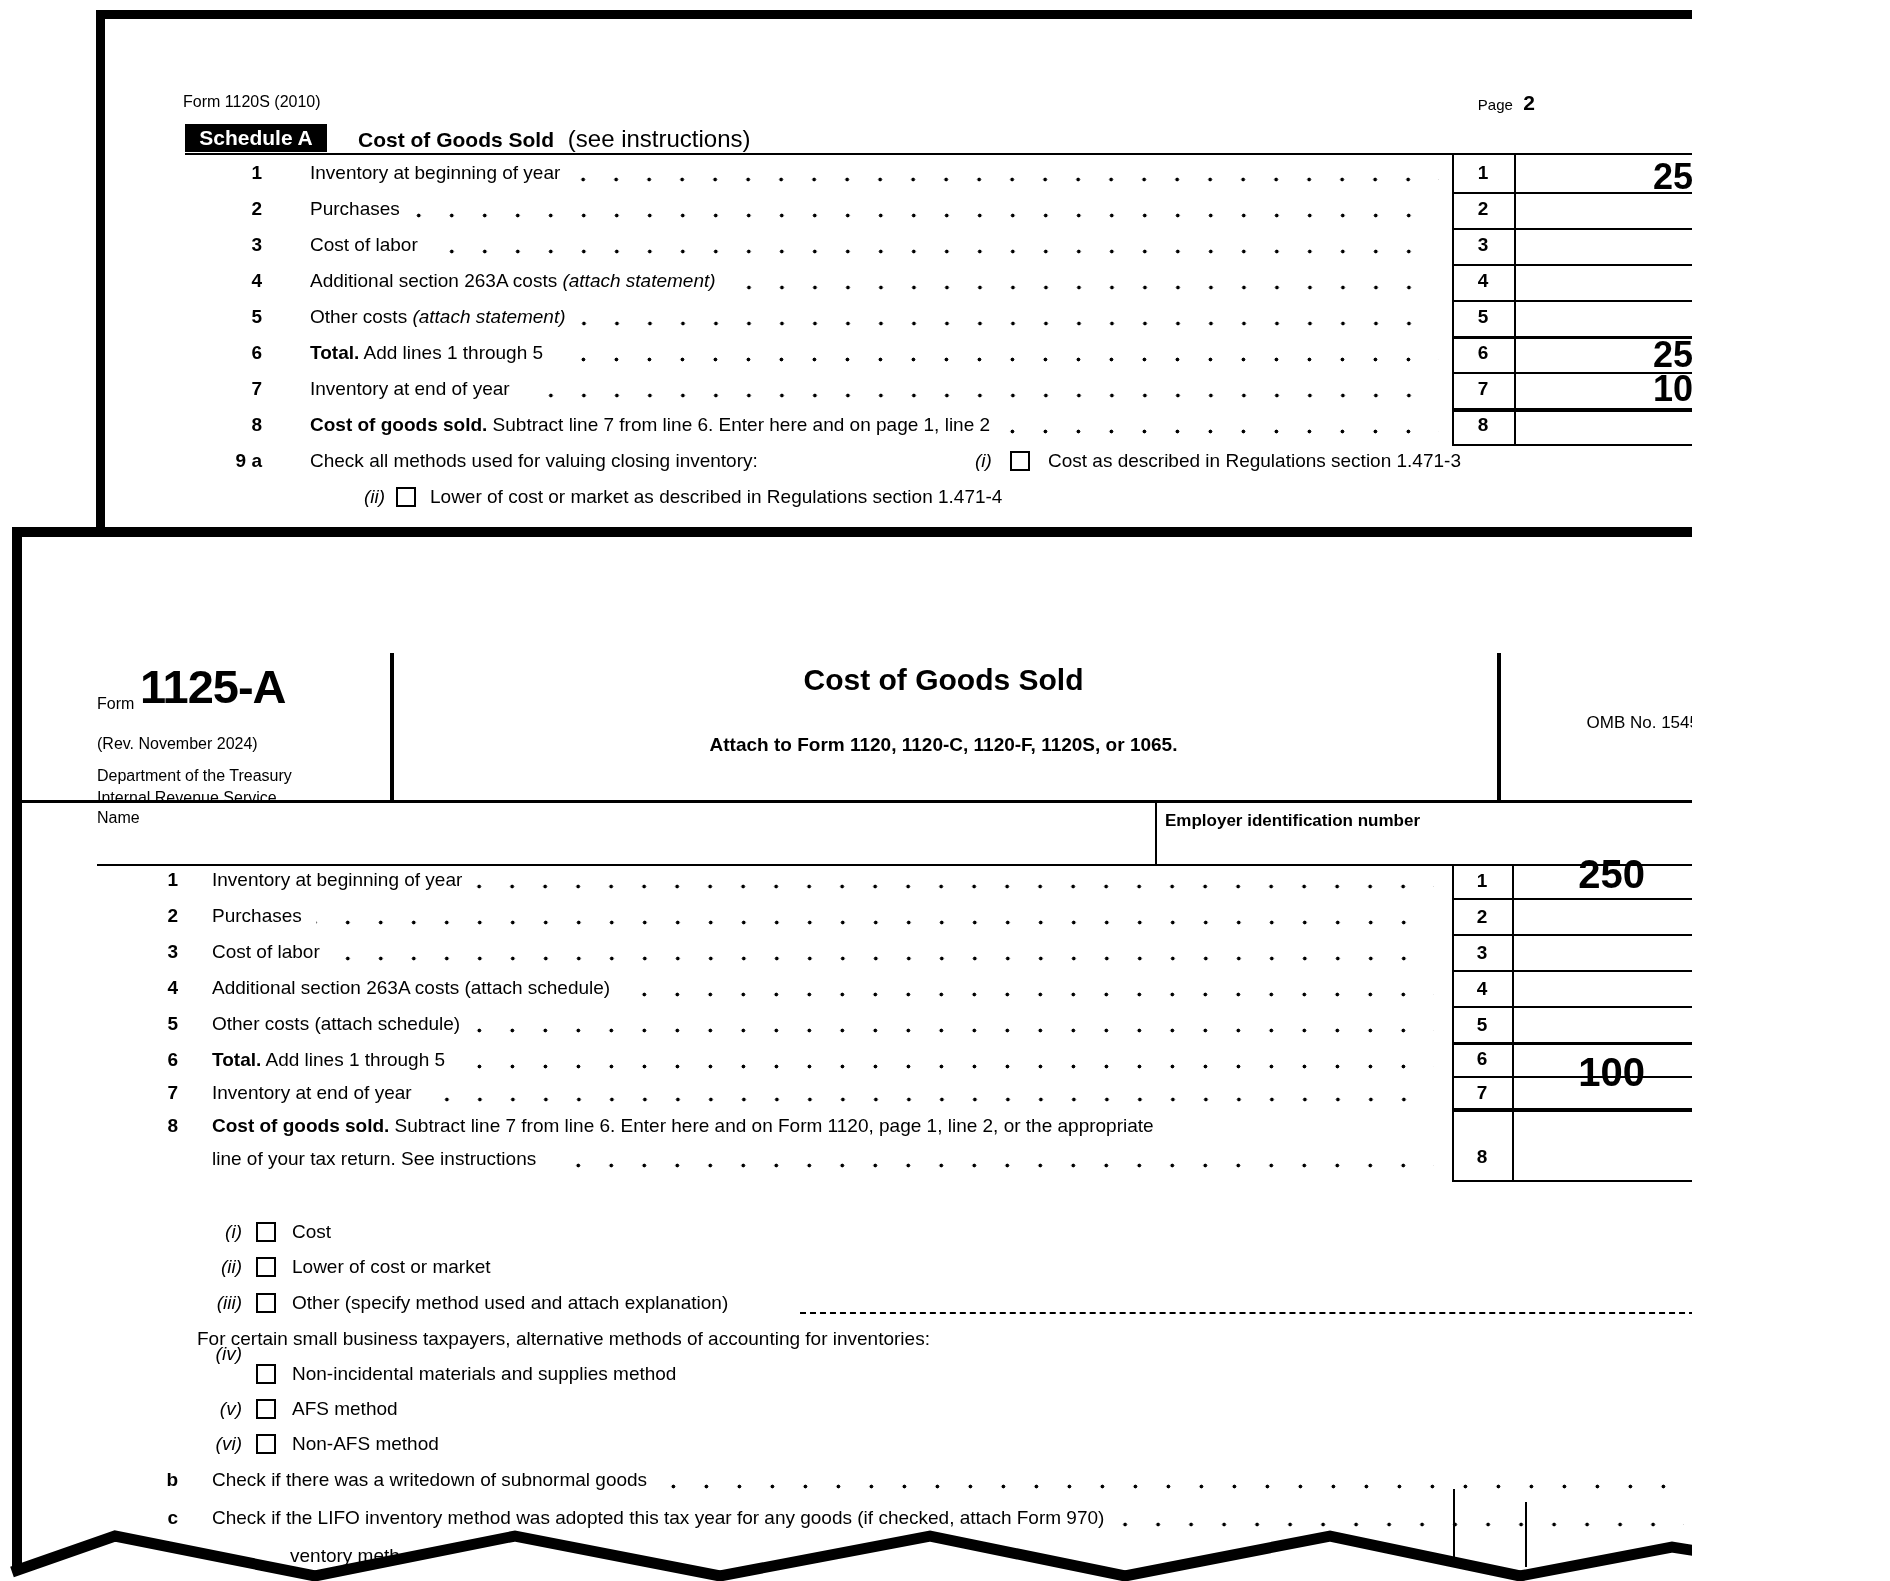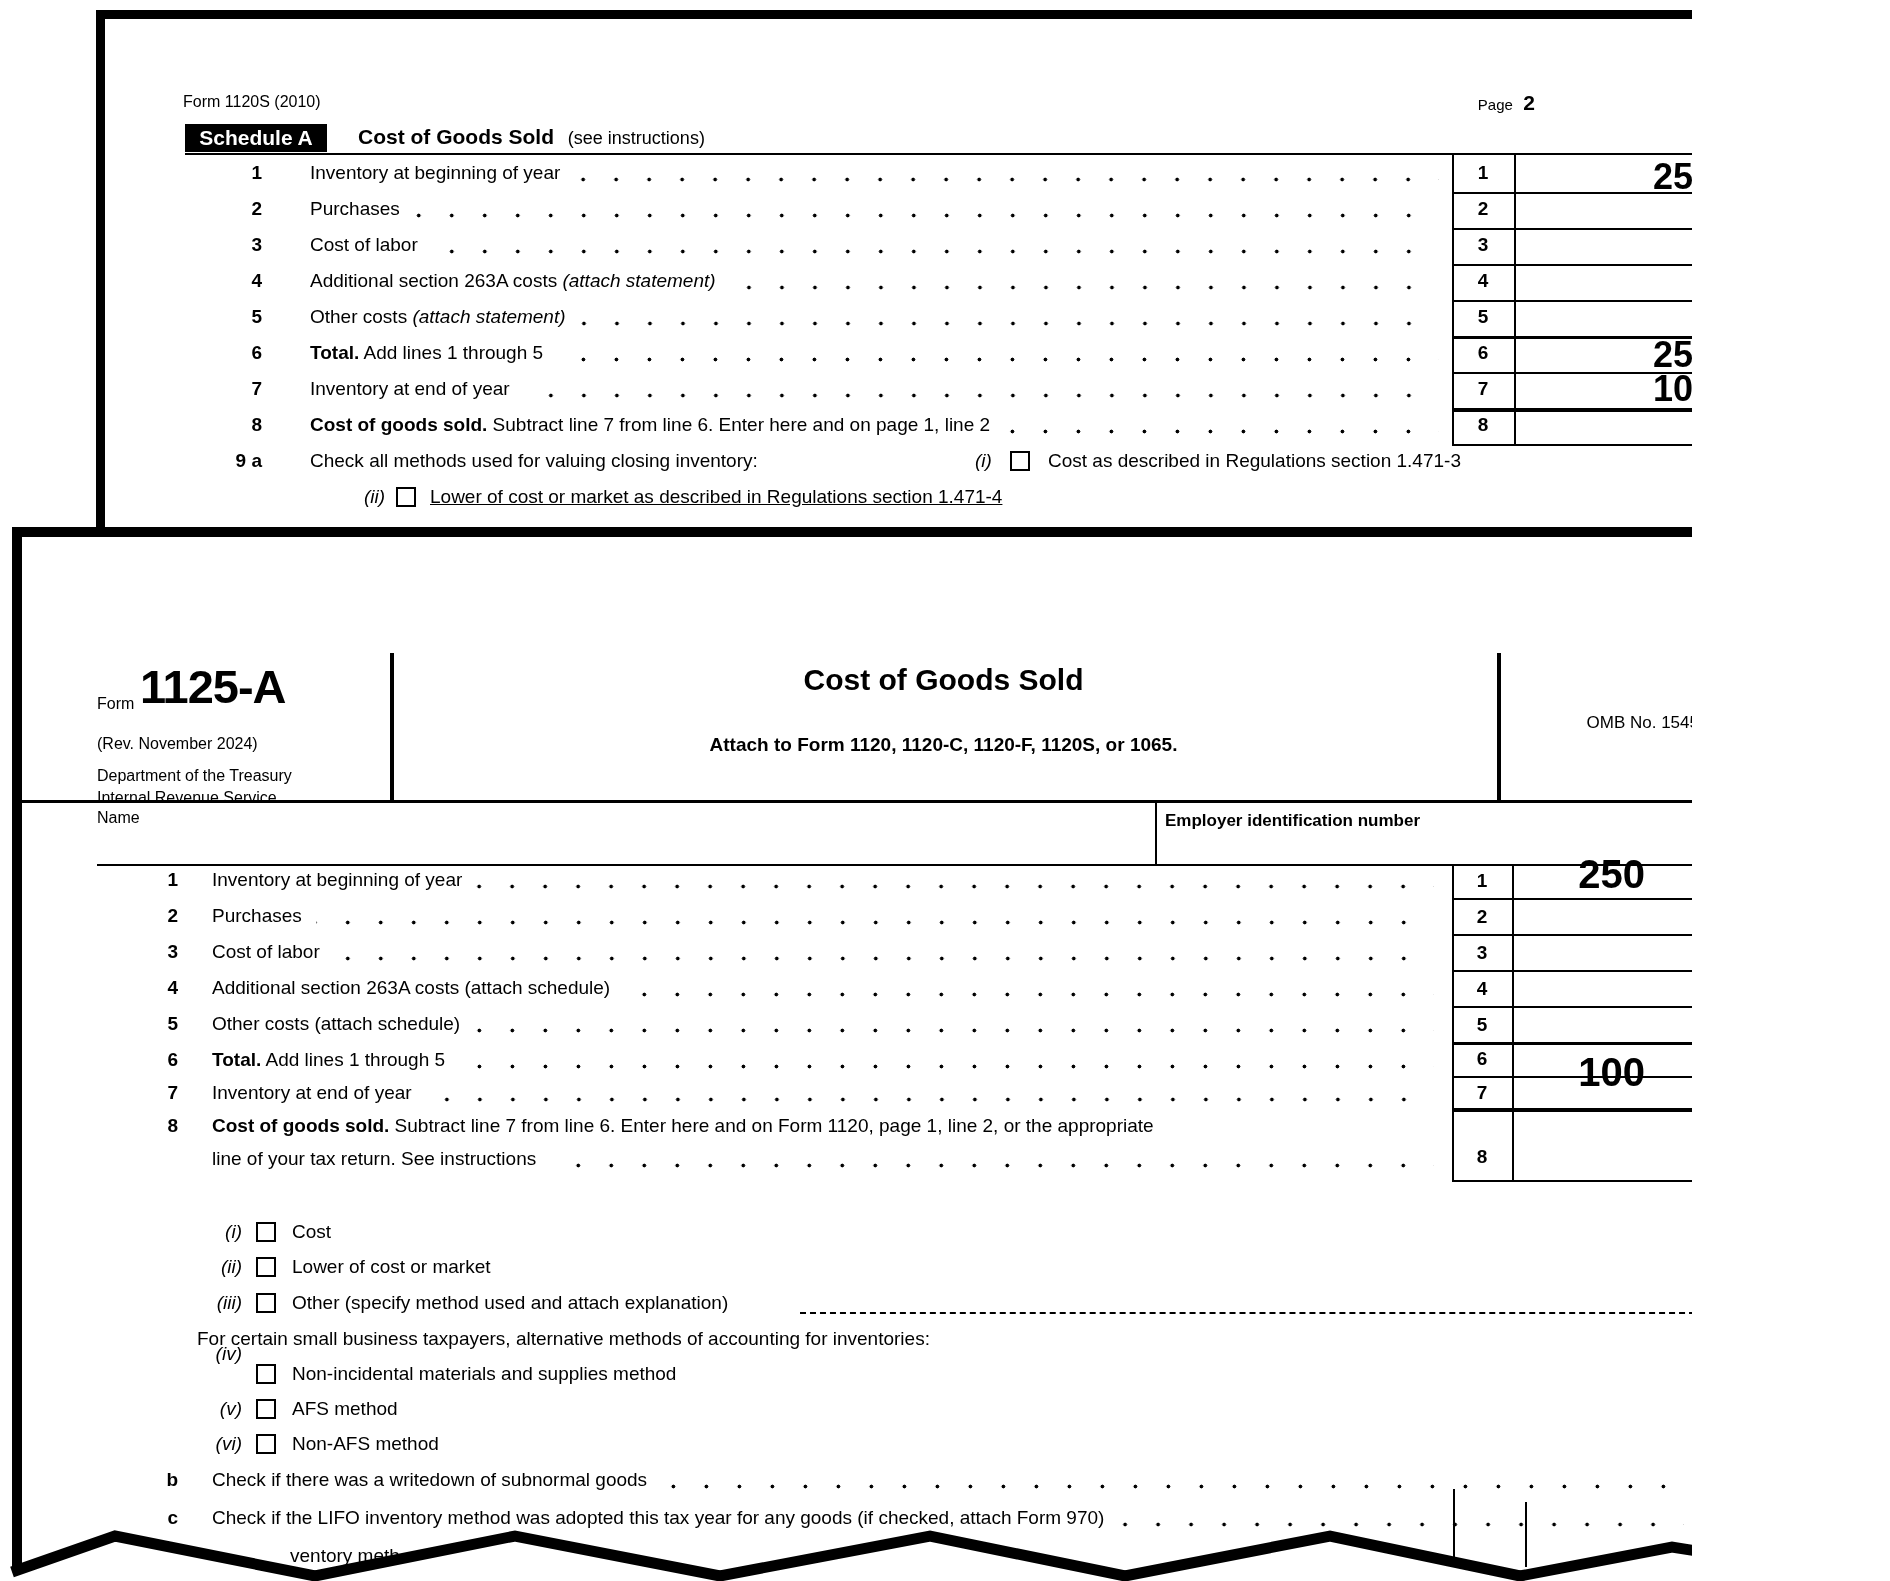--- a/index.html
+++ b/index.html
@@ -42,7 +42,7 @@
     <div class="badge" style="left:80px;top:105px;width:142px;height:28px;">Schedule A</div>
     <div class="abs nowrap" style="left:253px;top:106px;font-size:21px;font-weight:bold;">
       <span>Cost of Goods Sold</span>
-      <span style="font-weight:normal;font-size:18px;margin-left:8px;text-align:right;">(see instructions)</span>
+      <span style="font-weight:normal;font-size:24px;margin-left:8px;text-align:right;">(see instructions)</span>
     </div>
 
     <div class="hline" style="left:80px;top:134px;width:1604px;height:2px;"></div>

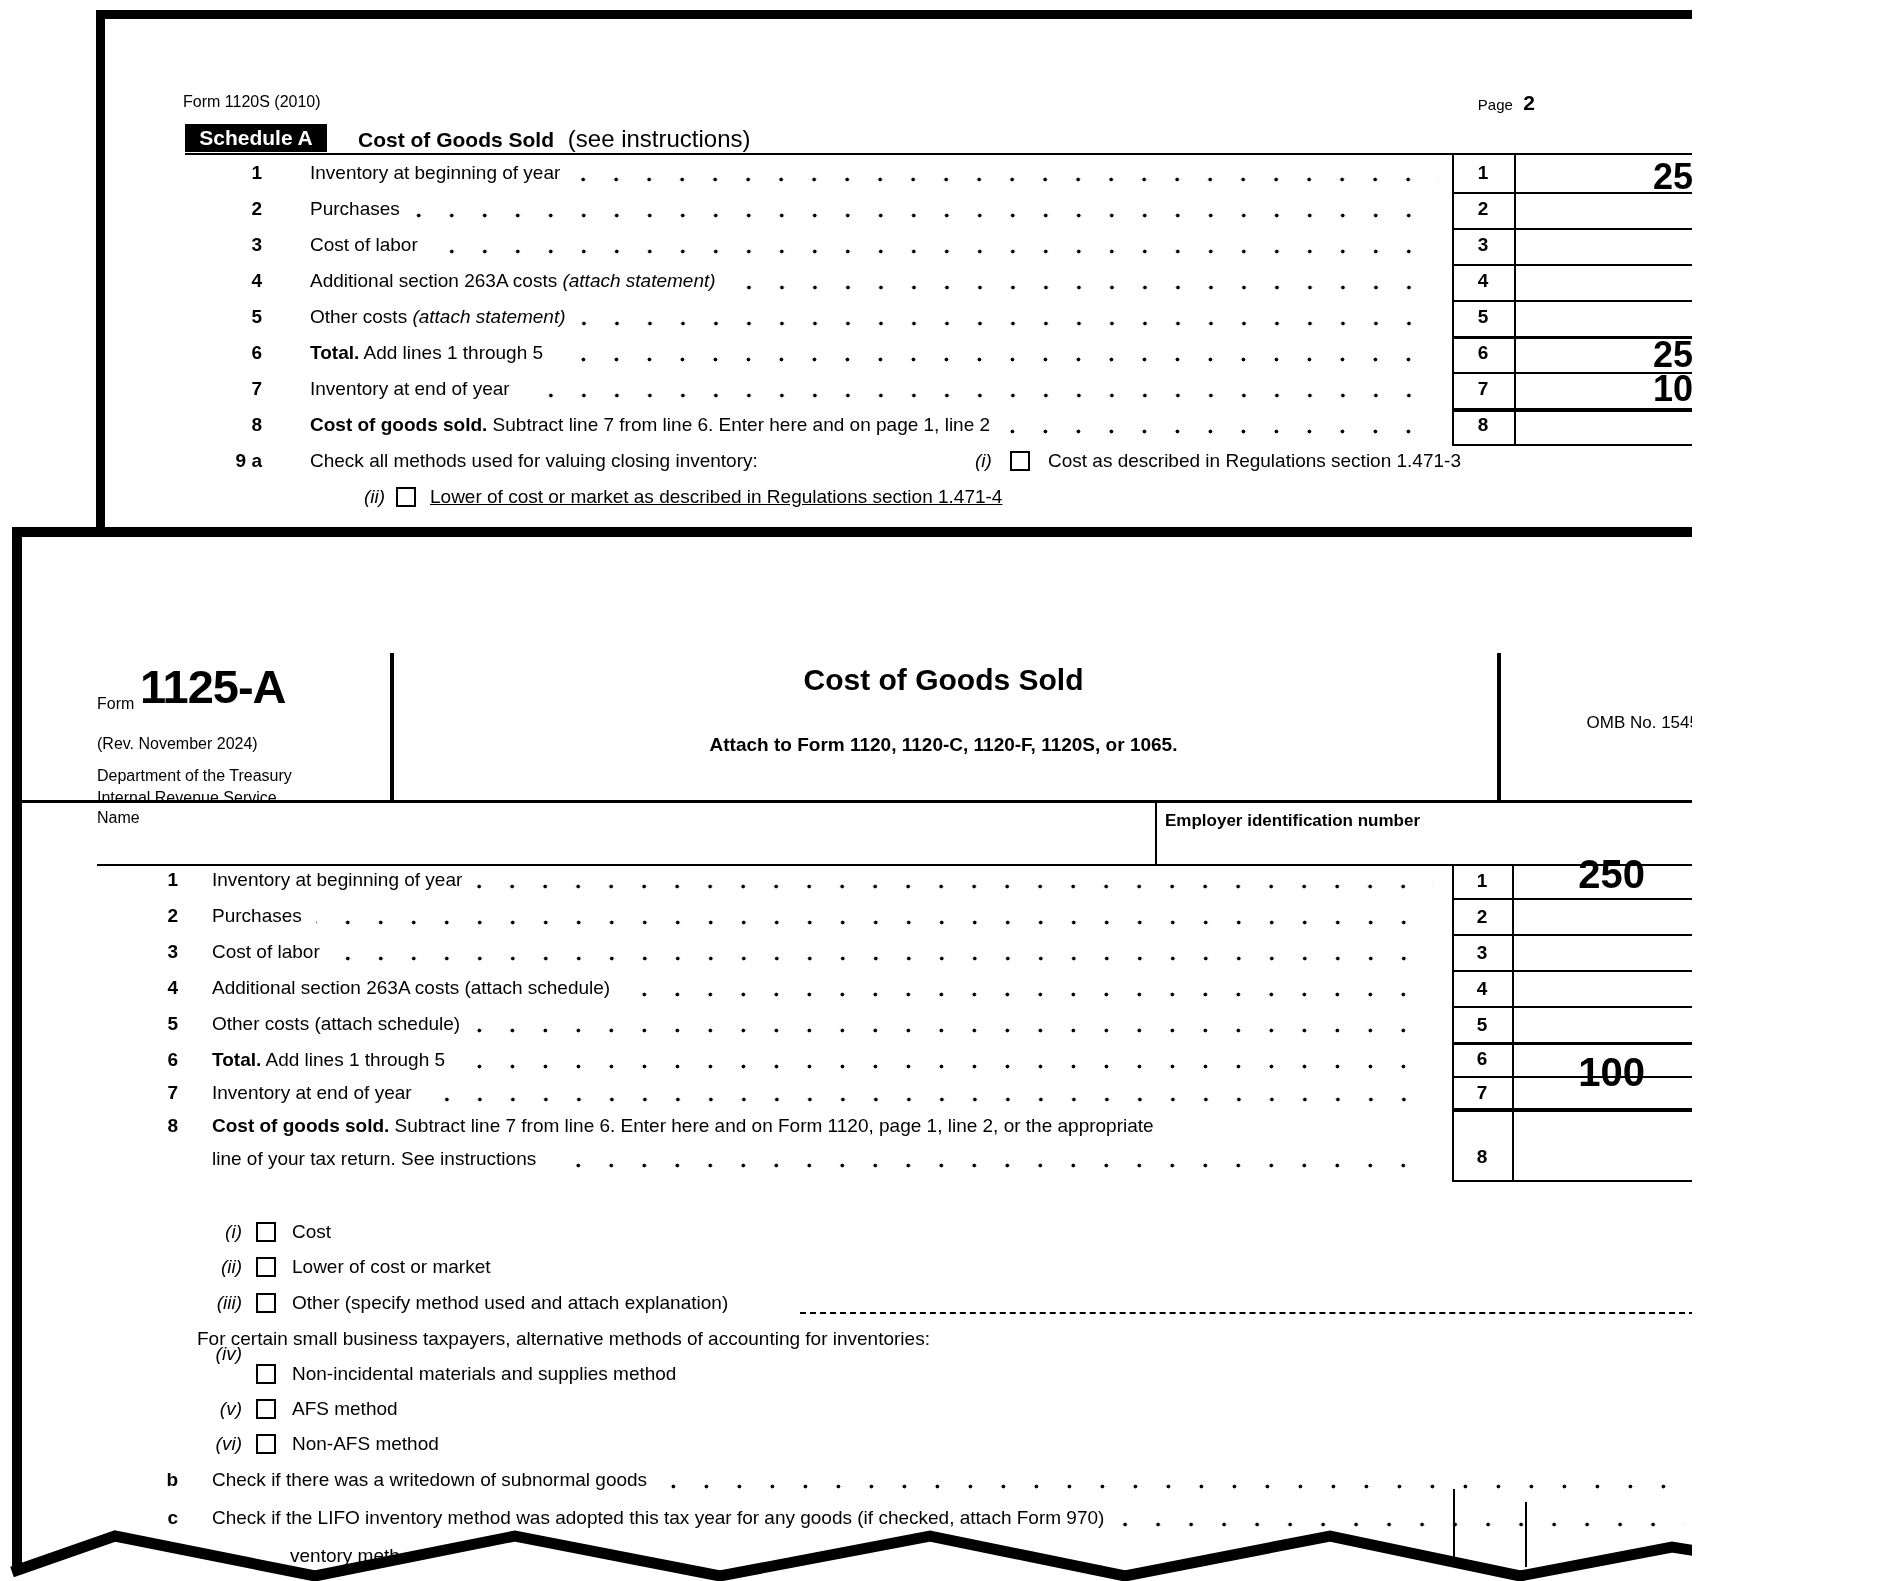--- a/index.html
+++ b/index.html
@@ -125,7 +125,7 @@
     <div class="abs" style="left:0;top:465px;width:100%;height:28px;font-size:19px;line-height:26px;">
       <span class="abs" style="left:240px;width:40px;text-align:right;font-style:italic;">(ii)</span>
       <span class="cb" style="left:291px;top:3px;"></span>
-      <span class="abs" style="left:325px;text-decoration:underline;">Lower of cost or market as described in Regulations section 1.471-4</span>
+      <span class="abs" style="left:325px;">Lower of cost or market as described in Regulations section 1.471-4</span>
     </div>
   </div>
 

